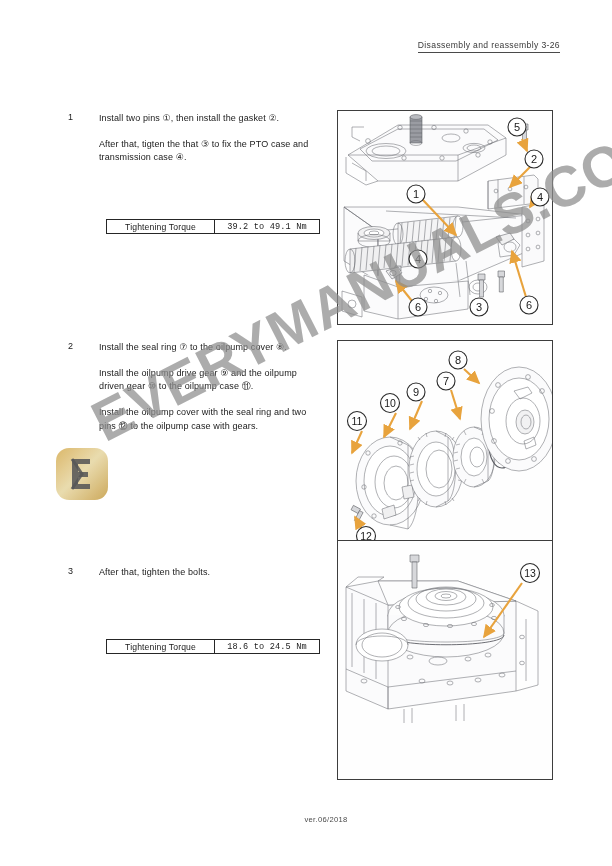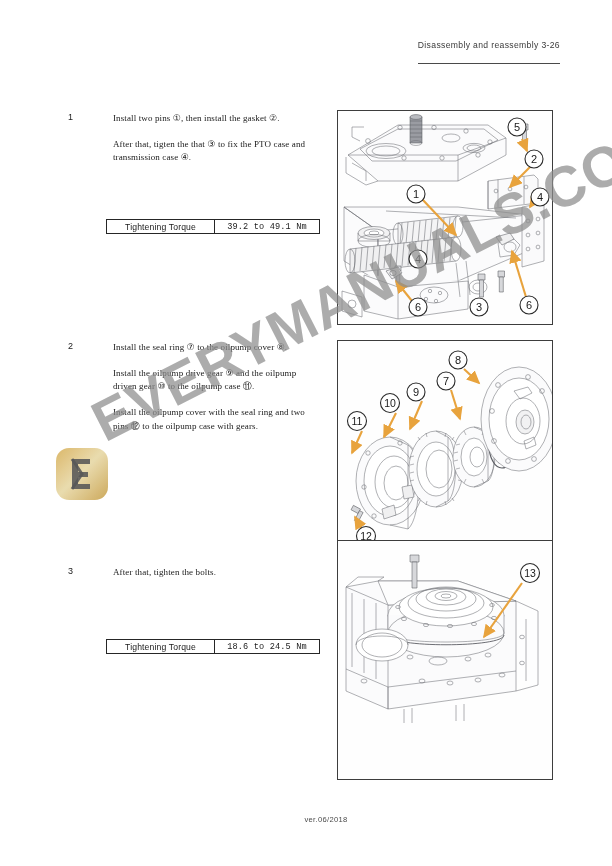--- a/index.html
+++ b/index.html
@@ -26,7 +26,7 @@
     letter-spacing: .35px;
     color: #3a3a3a;
     border-bottom: 1px solid #4a4a4a;
-    padding-bottom: 13px;
+    padding-bottom: 2px;
     white-space: nowrap;
   }
 

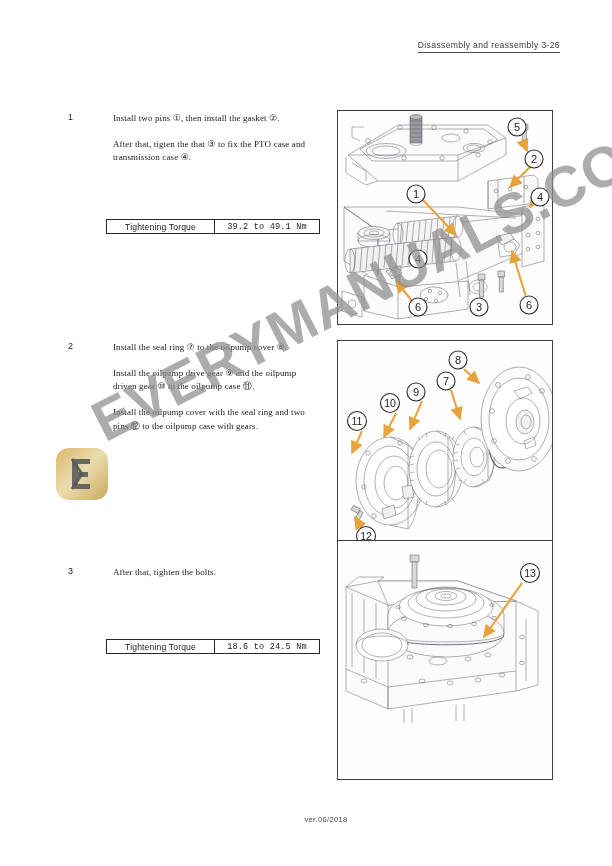--- a/index.html
+++ b/index.html
@@ -58,8 +58,7 @@
     color: #1a1a1a;
   }
   .step-body {
-    margin-left: 45px;
-    font-family: Liberation Serif, serif;
+    margin-left: 31px;
   }
   .para {
     font-size: 9px;

